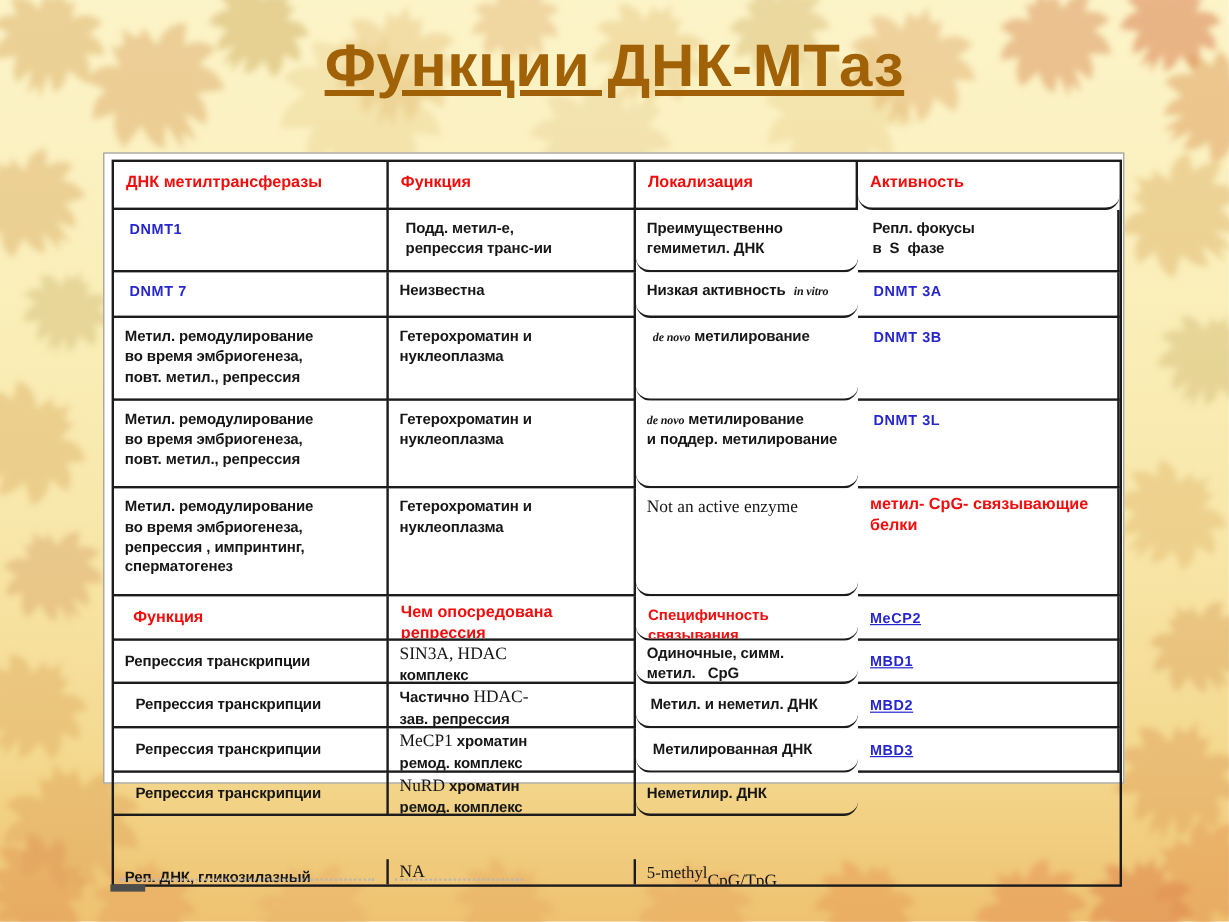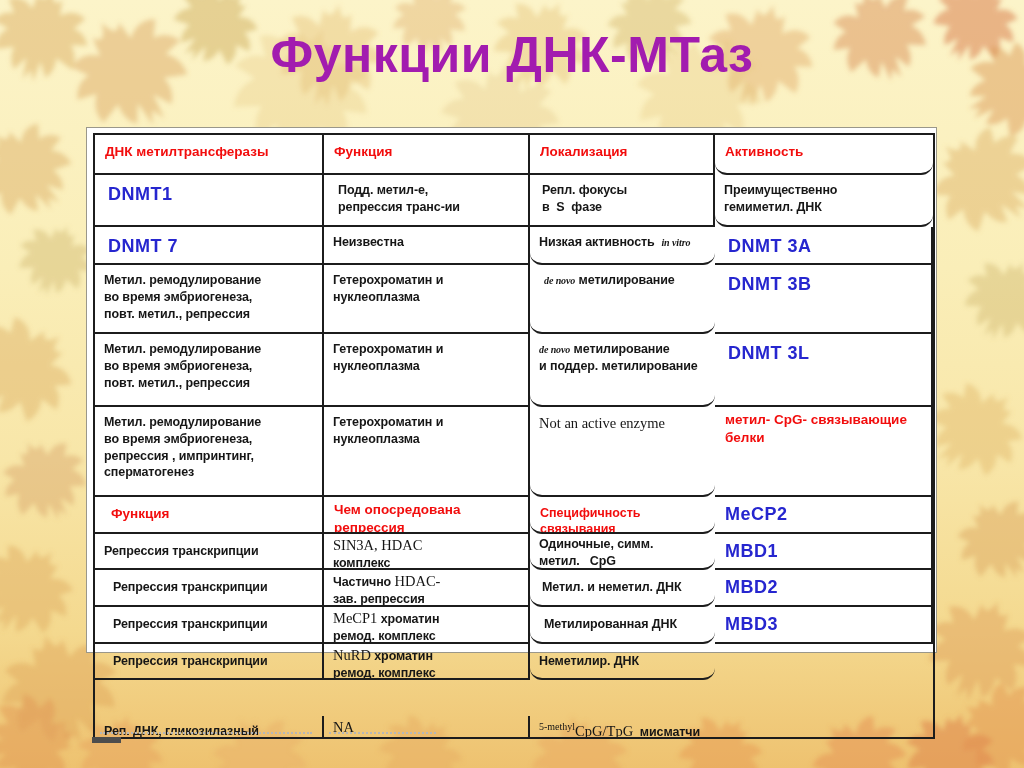--- a/index.html
+++ b/index.html
@@ -13,7 +13,7 @@
   .title {
     position:absolute; left:0; top:26px; width:1024px;
     text-align:center; font-size:50px; font-weight:bold;
-    color:#a21caf; letter-spacing:0.5px;
+    color:#a16207; letter-spacing:0.5px;text-decoration:underline;
   }
   .panel {
     position:absolute; left:86px; top:127px; width:851px; height:526px;

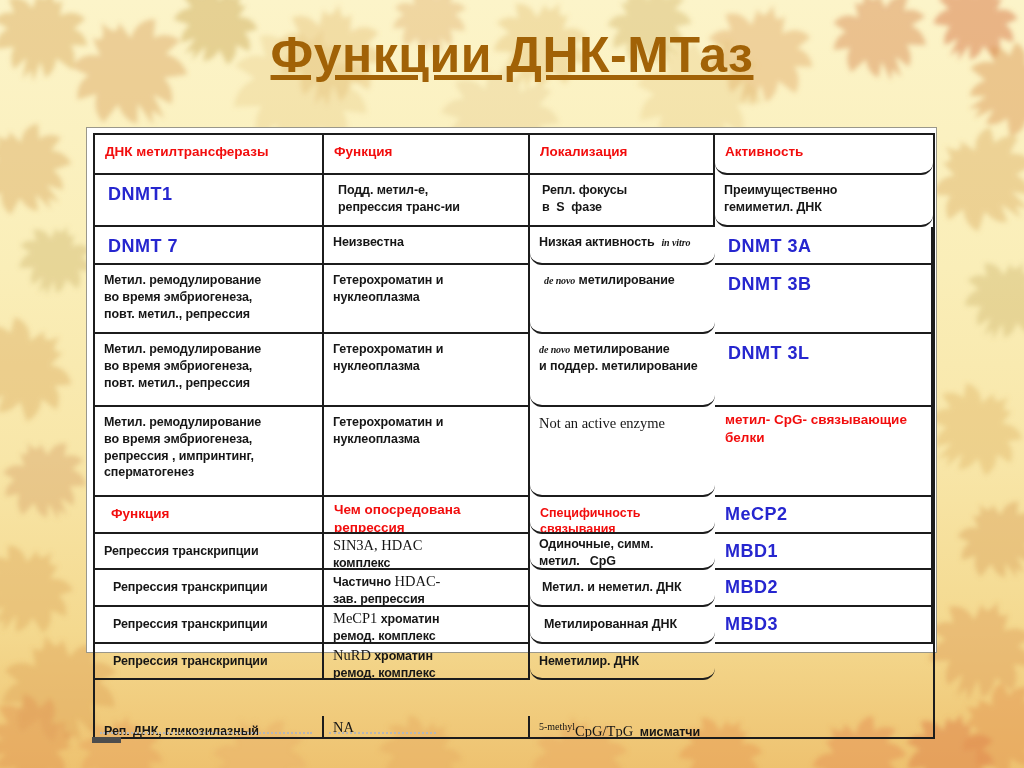--- a/index.html
+++ b/index.html
@@ -37,7 +37,7 @@
     padding:8px 4px 0 10px; white-space:pre-line;
   }
   .ncell {
-    color:#2626cf; font-weight:bold; font-size:18px;
+    color:#2626cf; font-weight:bold; font-size:12px;
     padding:9px 4px 0 13px; letter-spacing:0.5px;
   }
   .ncell.mid { display:flex; align-items:center; padding-top:0; padding-left:10px; }

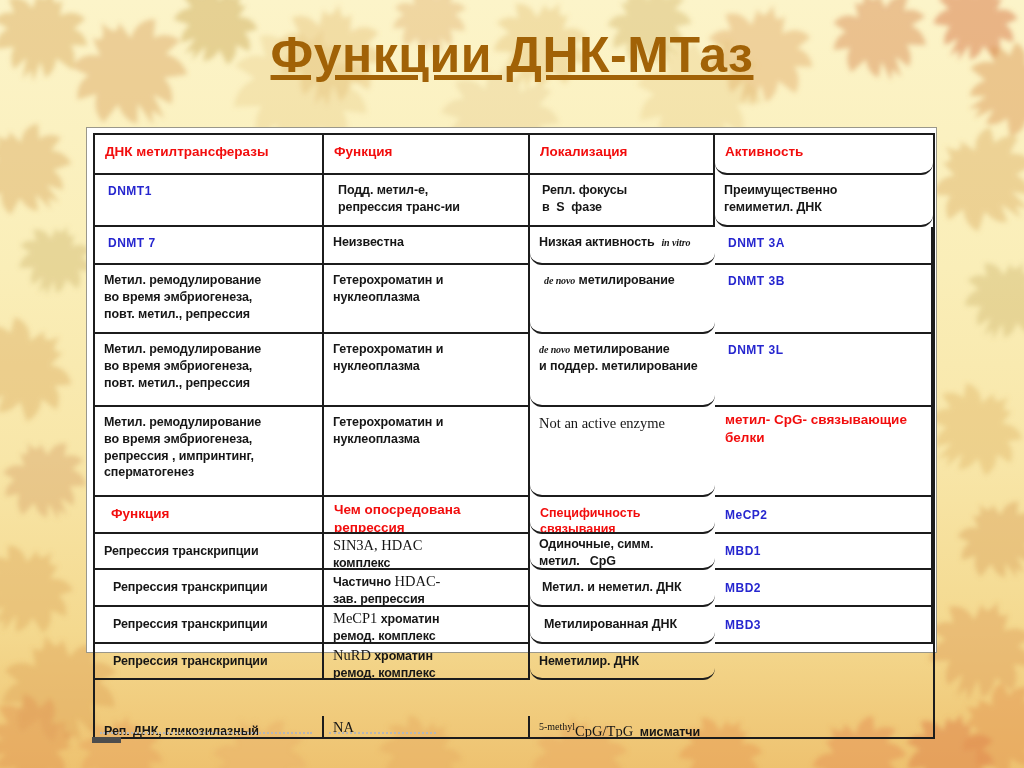--- a/index.html
+++ b/index.html
@@ -114,10 +114,10 @@
     <div class="cell ncell">DNMT1</div>
     <div class="cell tcell" style="padding-left:14px">Подд. метил-е,
 репрессия транс-ии</div>
+    <div class="cell tcell lastcol">Преимущественно
+гемиметил. ДНК</div>
     <div class="cell tcell" style="padding-left:12px">Репл. фокусы
 в &nbsp;S&nbsp; фазе</div>
-    <div class="cell tcell lastcol">Преимущественно
-гемиметил. ДНК</div>
 
     <div class="cell ncell">DNMT 7</div>
     <div class="cell tcell">Неизвестна</div>

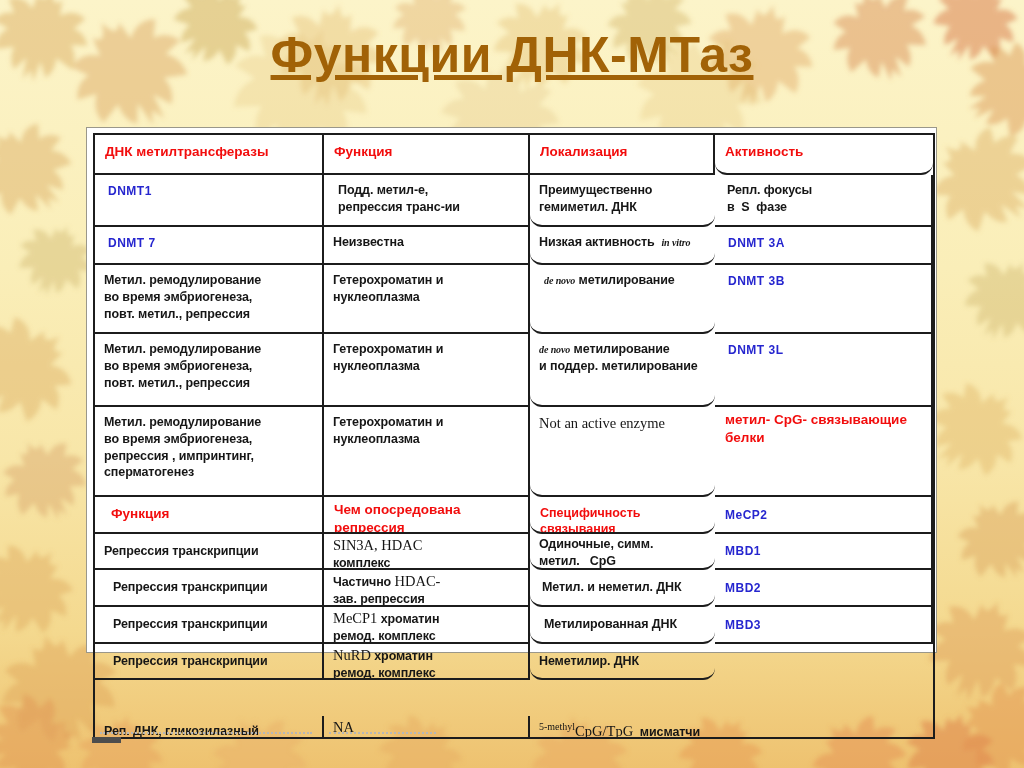--- a/index.html
+++ b/index.html
@@ -40,7 +40,7 @@
     color:#2626cf; font-weight:bold; font-size:12px;
     padding:9px 4px 0 13px; letter-spacing:0.5px;
   }
-  .ncell.mid { display:flex; align-items:center; padding-top:0; padding-left:10px; }
+  .ncell.mid { display:flex; align-items:center; padding-top:0; padding-left:10px;text-decoration:underline; }
   .tcell {
     color:#161616; font-weight:bold; font-size:12.5px; line-height:1.34;
     padding:7px 4px 0 9px; white-space:pre-line; letter-spacing:-0.1px;

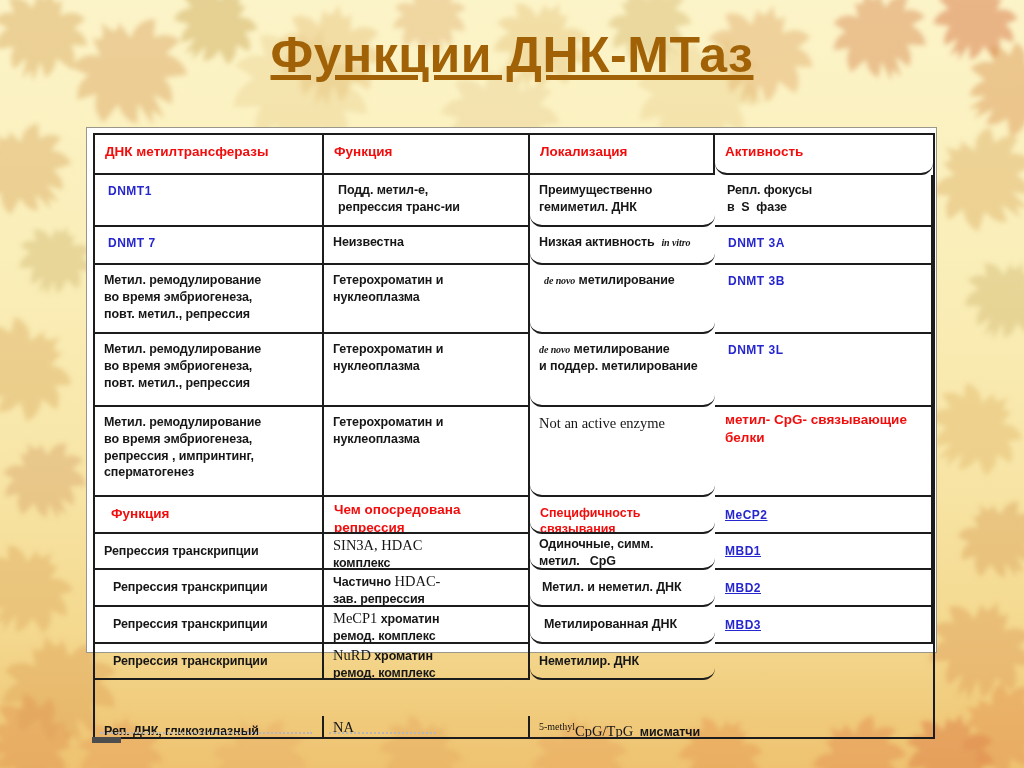--- a/index.html
+++ b/index.html
@@ -48,7 +48,7 @@
   .tcell.mid { display:flex; align-items:center; padding-top:0; flex-wrap:wrap; align-content:center; }
   .serif { font-family:"Liberation Serif", serif; font-weight:normal; font-size:14.5px; letter-spacing:0; }
   .ital  { font-family:"Liberation Serif", serif; font-weight:bold; font-style:italic; font-size:10px; }
-  .sup   { font-family:"Liberation Serif", serif; font-weight:normal; font-size:10px; vertical-align:6px; letter-spacing:0; }
+  .sup   { font-family:"Liberation Serif", serif; font-weight:normal; font-size:14px; vertical-align:6px; letter-spacing:0; }
   .dotline { position:absolute; left:5px; right:10px; bottom:3px; border-top:2px dotted #b7b7b7; }
   .dotline.short { right:45%; }
   .bottom-dash { position:absolute; left:92px; top:737px; width:29px; height:6px; background:#4d4d4d; }

